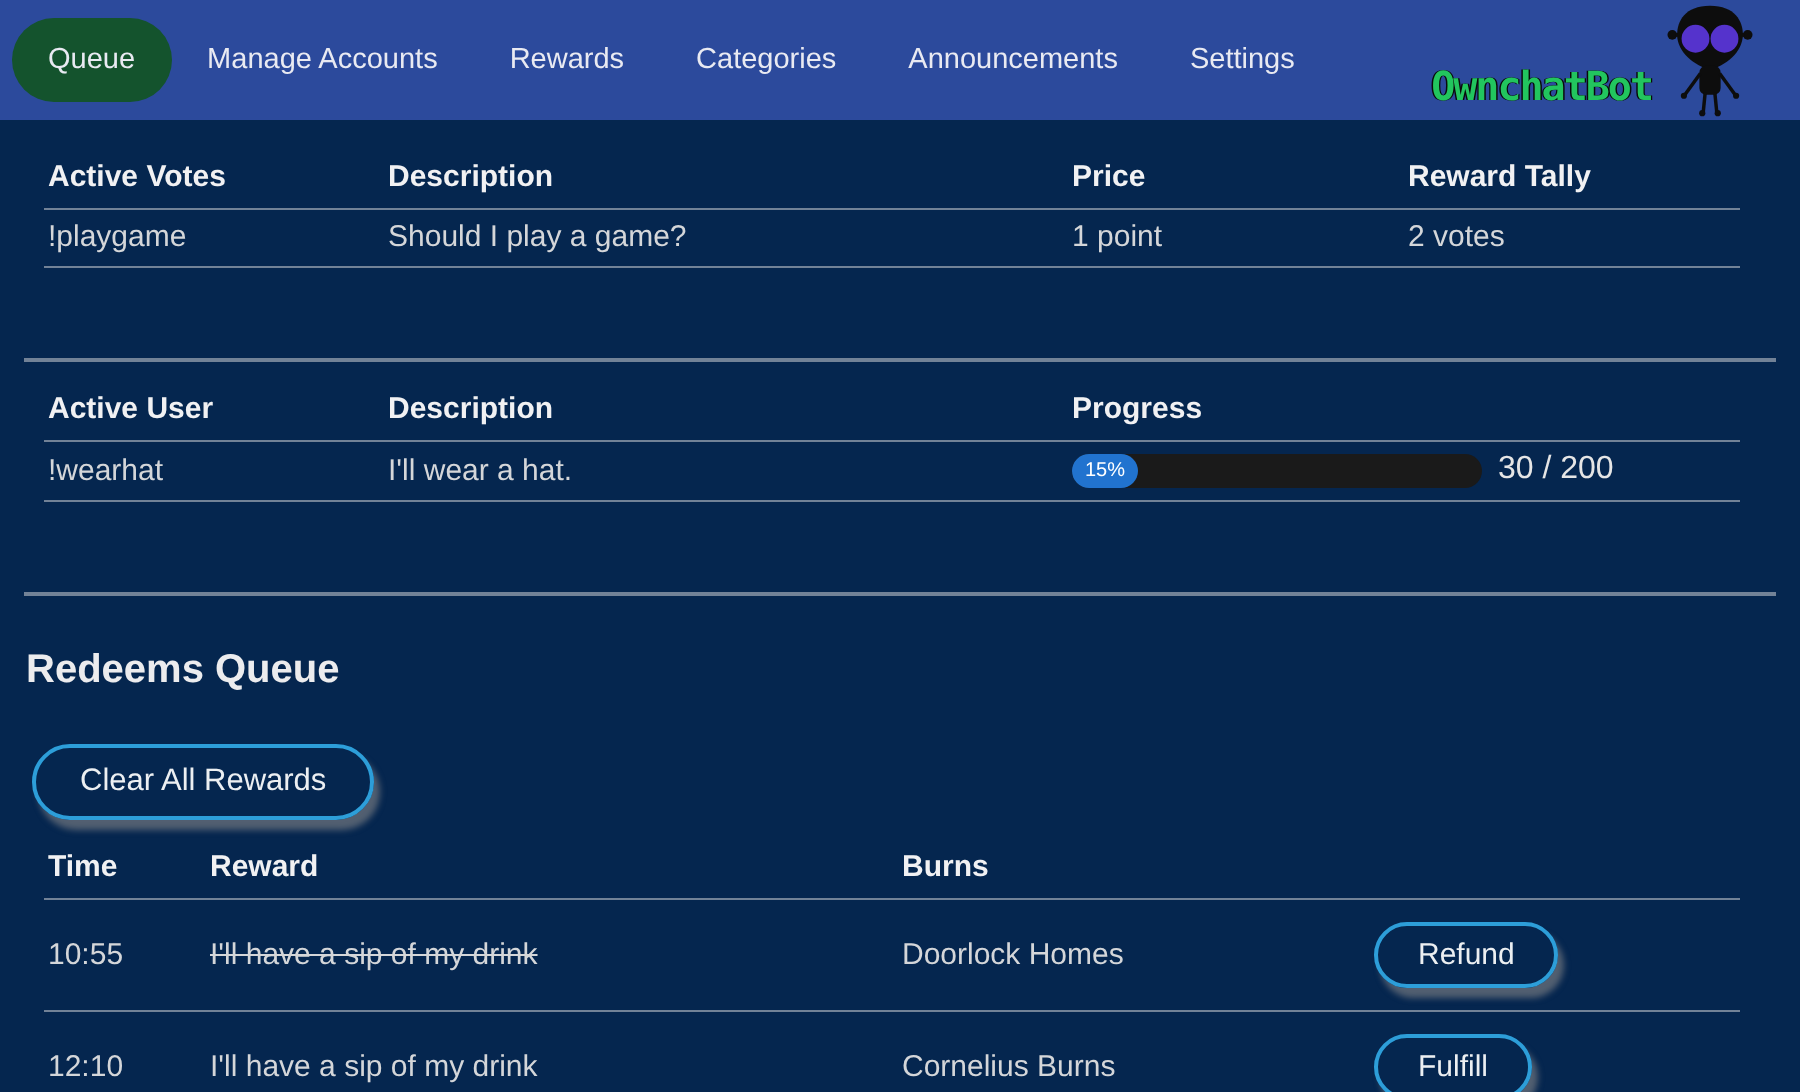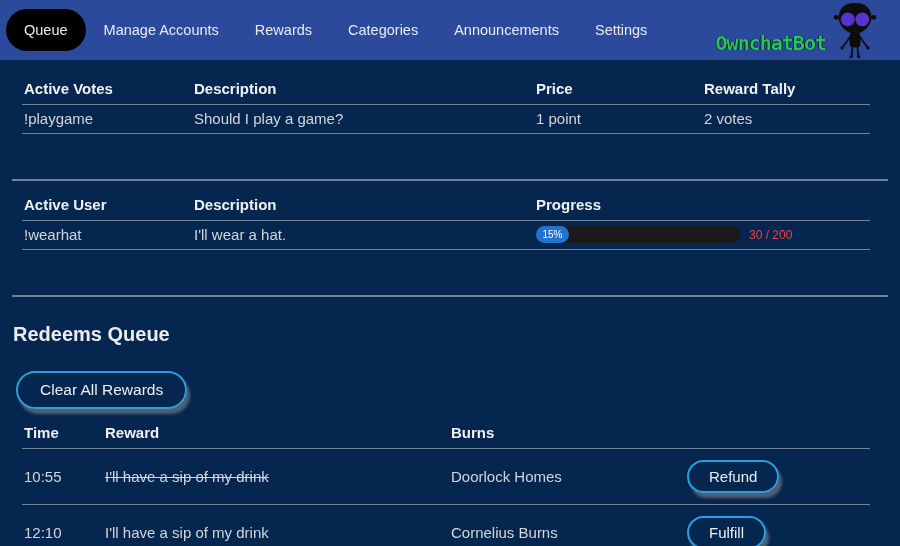--- a/index.html
+++ b/index.html
@@ -26,7 +26,7 @@
     white-space: nowrap;
   }
   .tab.active {
-    background: #000000;
+    background: #14532d;
     border-radius: 21px;
     text-align: right;
   }

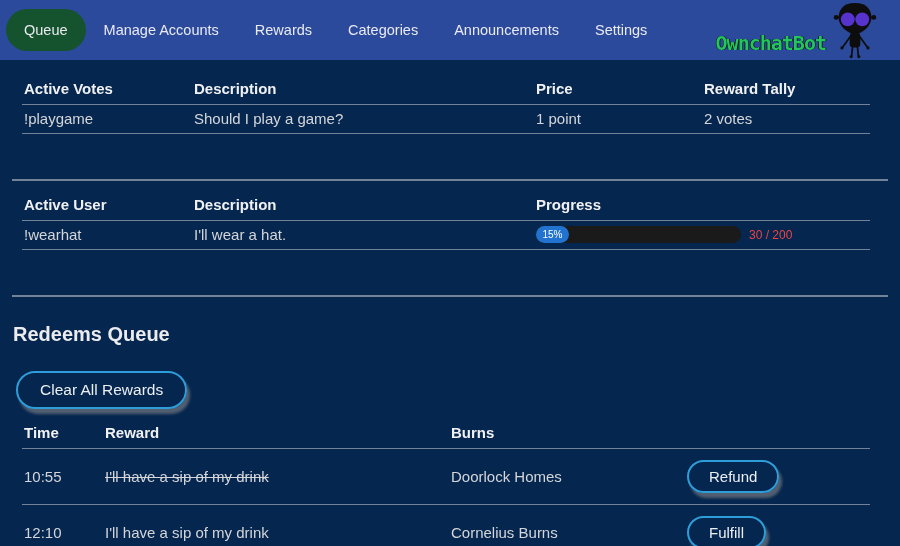--- a/index.html
+++ b/index.html
@@ -99,7 +99,7 @@
     font-size: 10px;
     color: #ffffff;
   }
-  .progress-count { margin-left: 8px; font-size: 12px; color: #ef4444; }
+  .progress-count { margin-left: 8px; font-size: 16px; color: #e5e5e5; }
 
   
   .redeems-title {

